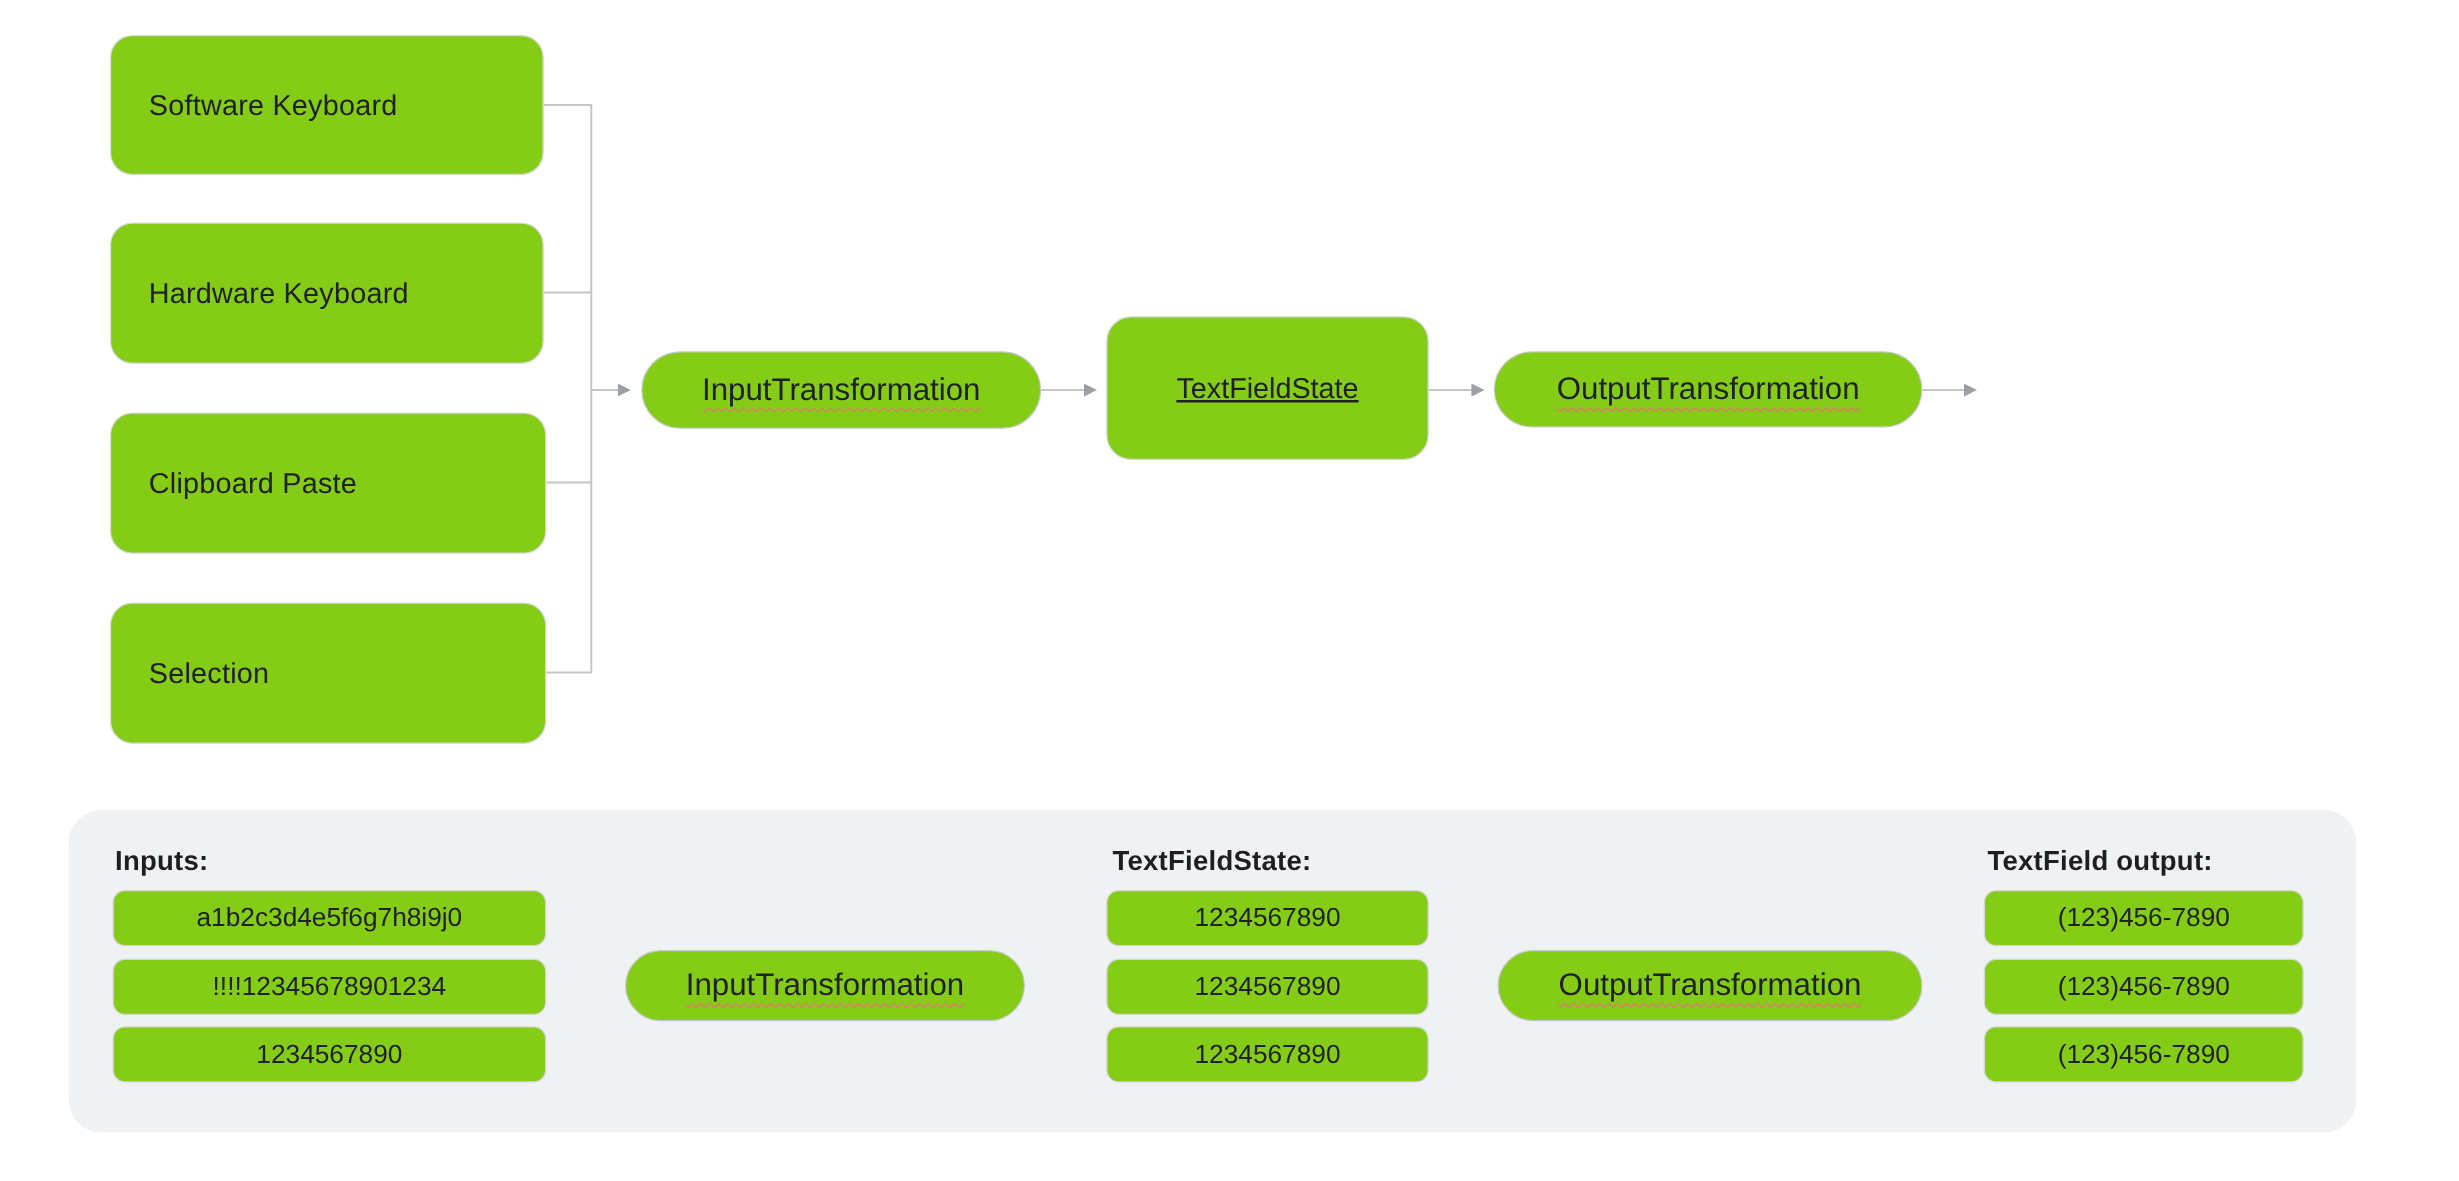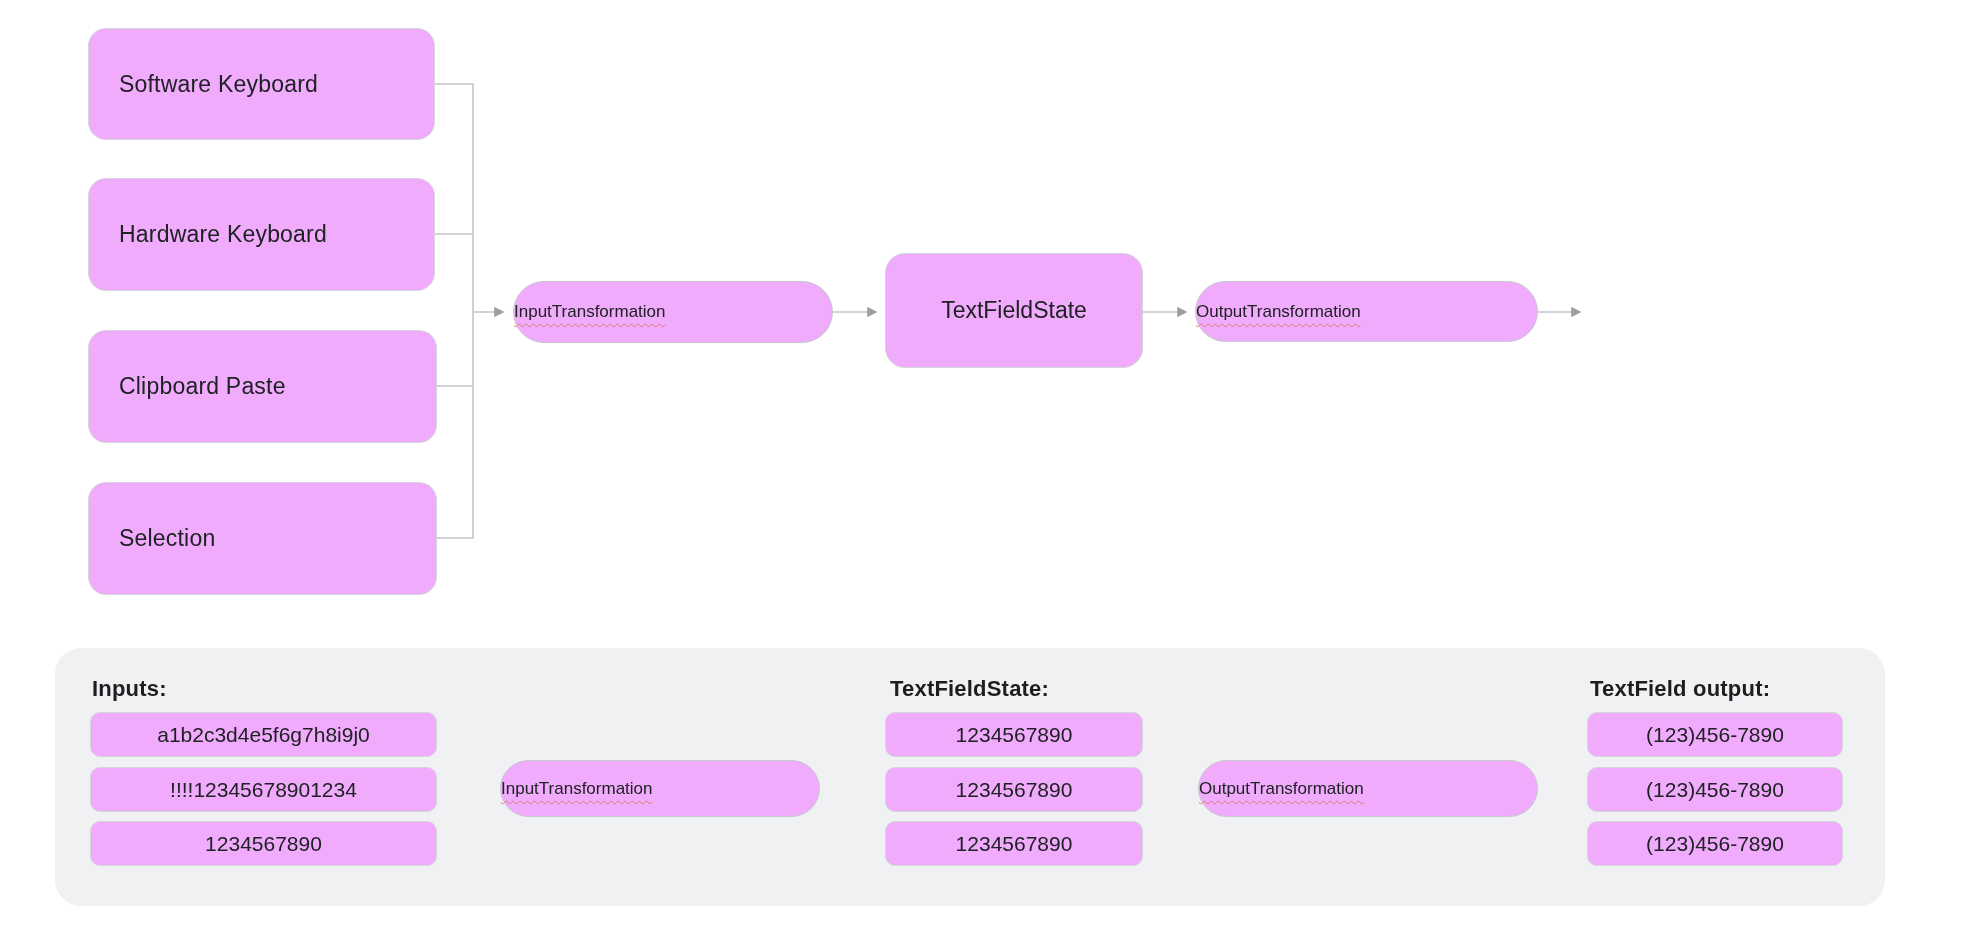--- a/index.html
+++ b/index.html
@@ -25,7 +25,7 @@
   .connectors{position:absolute;left:0;top:0;}
   .node{
     position:absolute;
-    background:#f0abfc;
+    background:#84cc16;
     border:1.6px solid var(--box_border);
     display:flex;align-items:center;
     box-sizing:border-box;

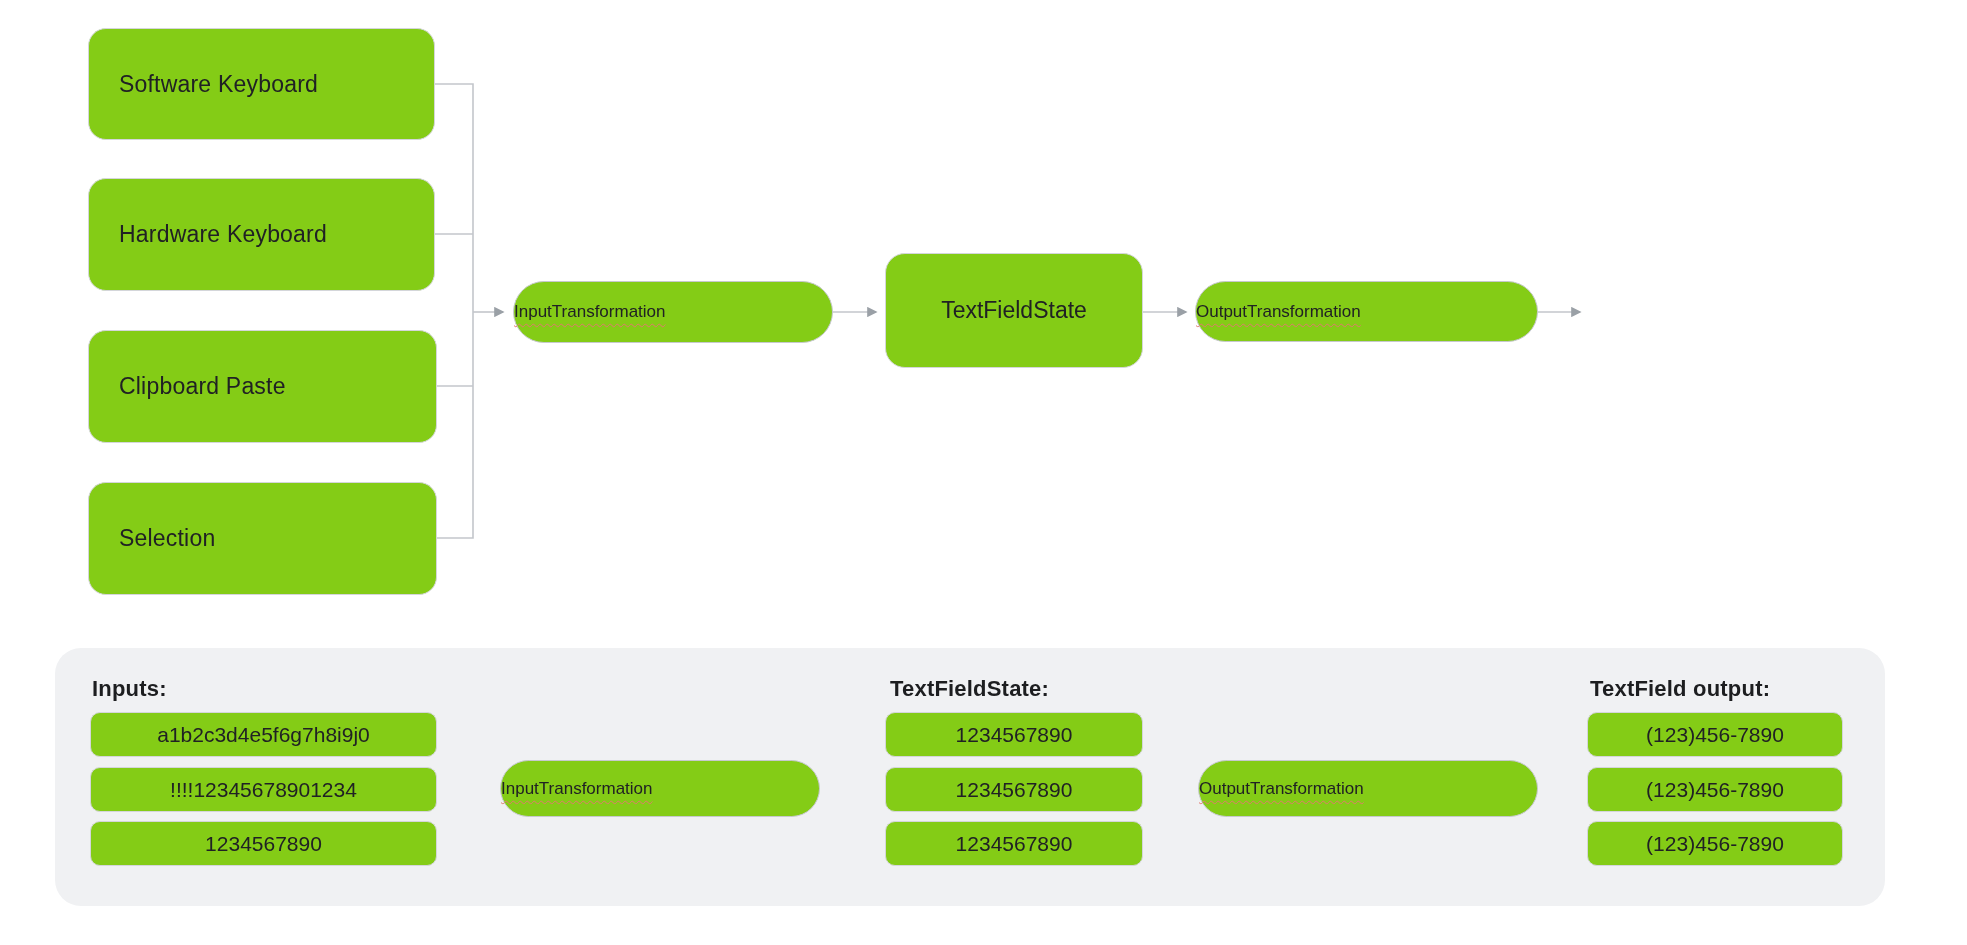--- a/index.html
+++ b/index.html
@@ -41,7 +41,8 @@
   .pill{
     border-radius:999px;
     border-color:var(--pill_border);
-    font-size:17px;
+    justify-content:center;
+    font-size:25px;
   }
   .pill .wavy, .wavy{
     text-decoration-line:underline;

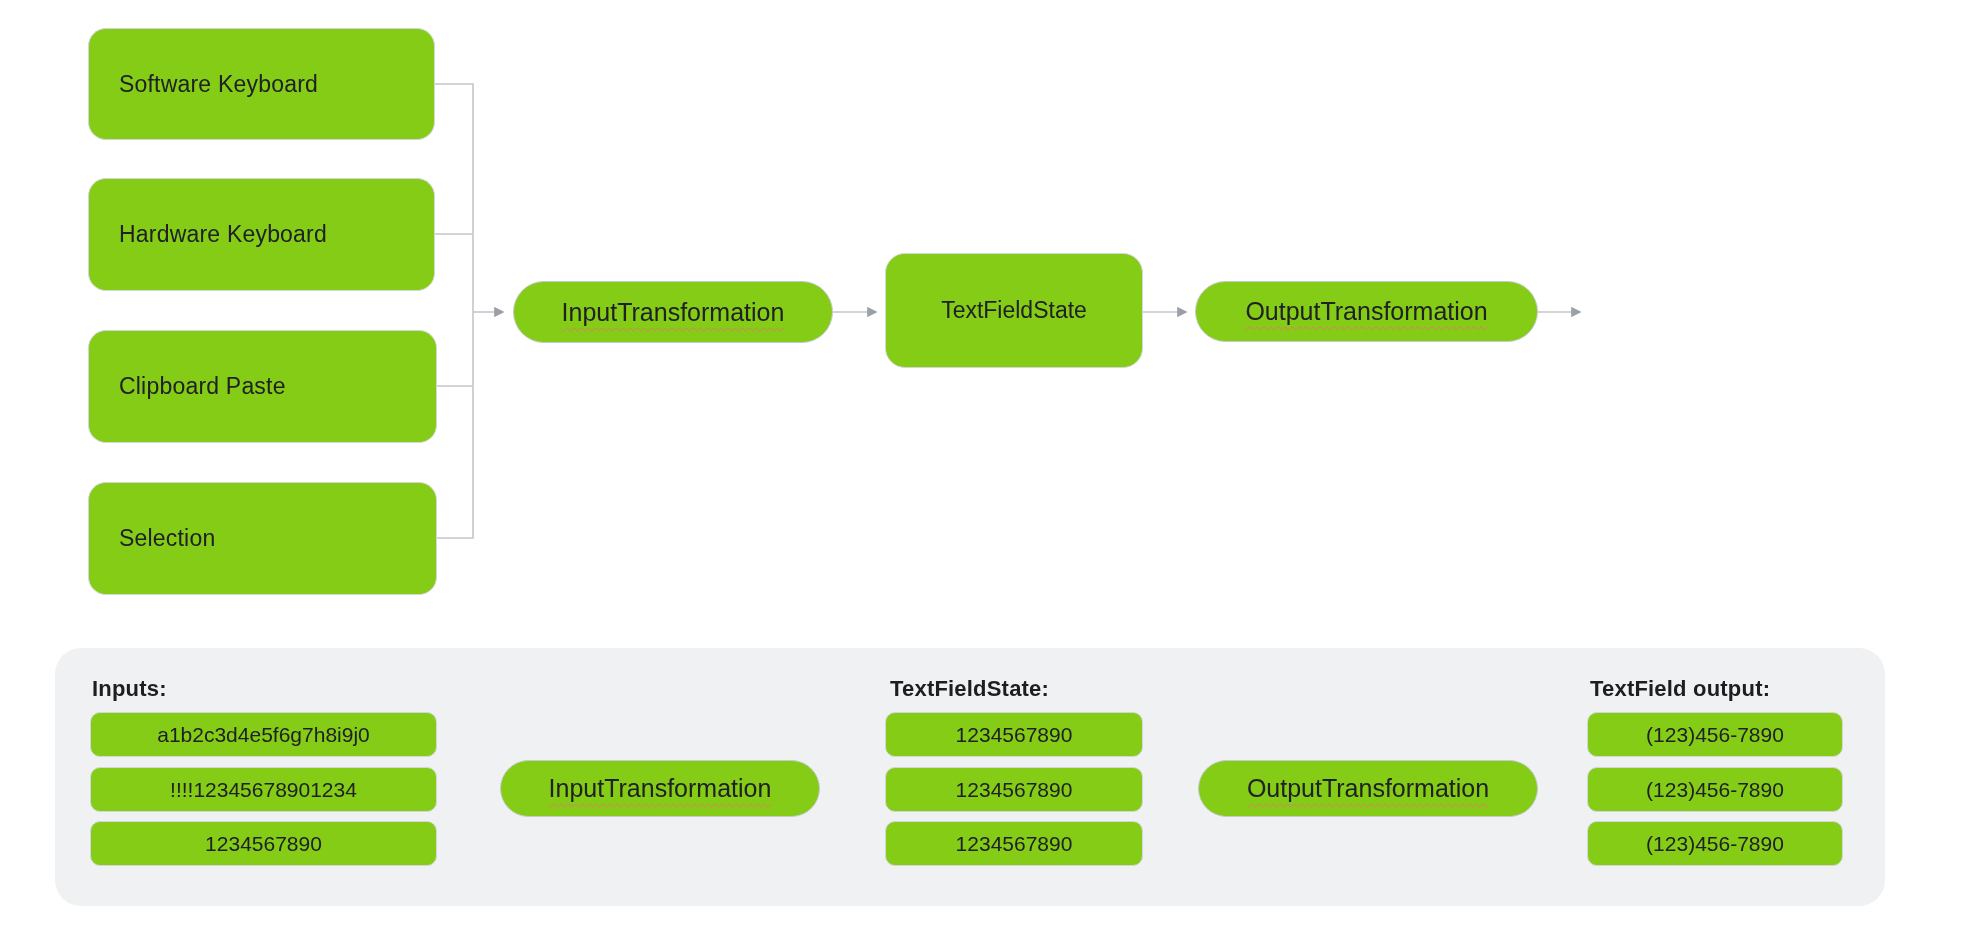--- a/index.html
+++ b/index.html
@@ -55,6 +55,7 @@
     border-radius:20px;
     justify-content:center;
     font-size:23px;
+    text-decoration:underline;
   }
   .grad{
     border:none;

